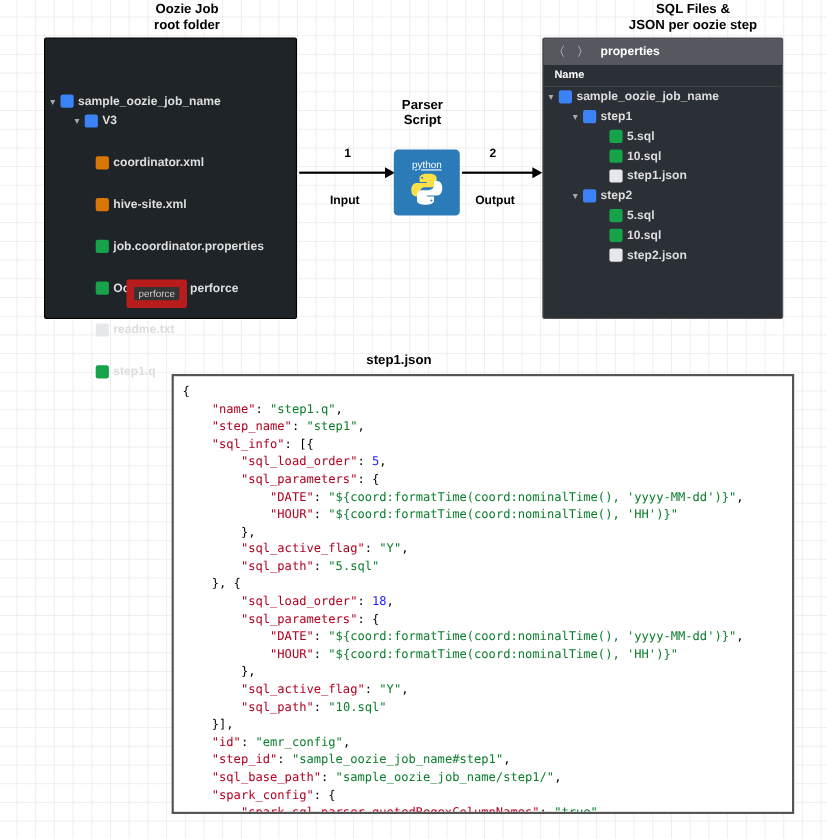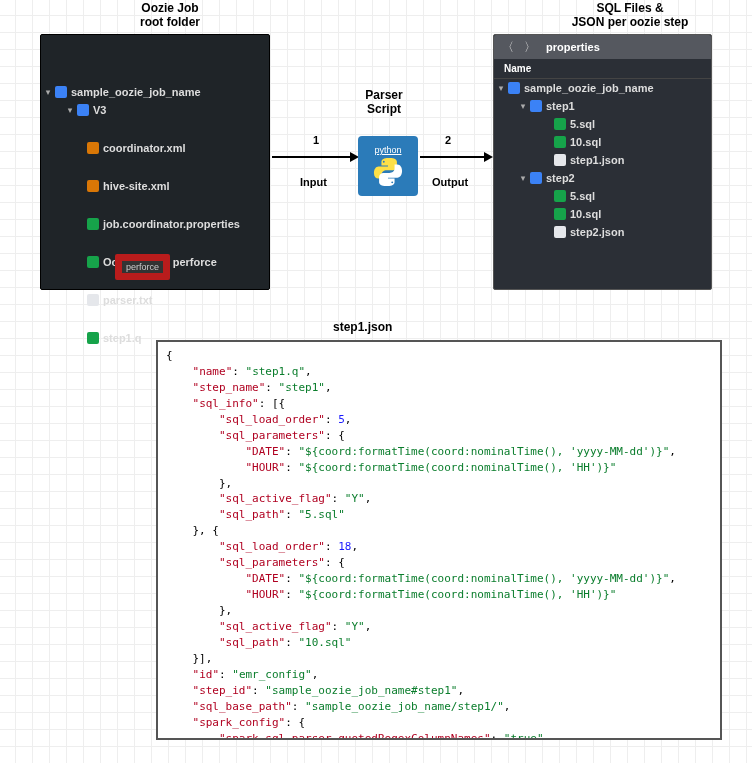--- a/index.html
+++ b/index.html
@@ -155,7 +155,7 @@
   </div>
   <div class="tree-row indent3">
     <span class="fic txt"></span>
-    <span class="flabel">parser.txt</span>
+    <span class="flabel">readme.txt</span>
   </div>
   <div class="tree-row indent3">
     <span class="fic q"></span>

